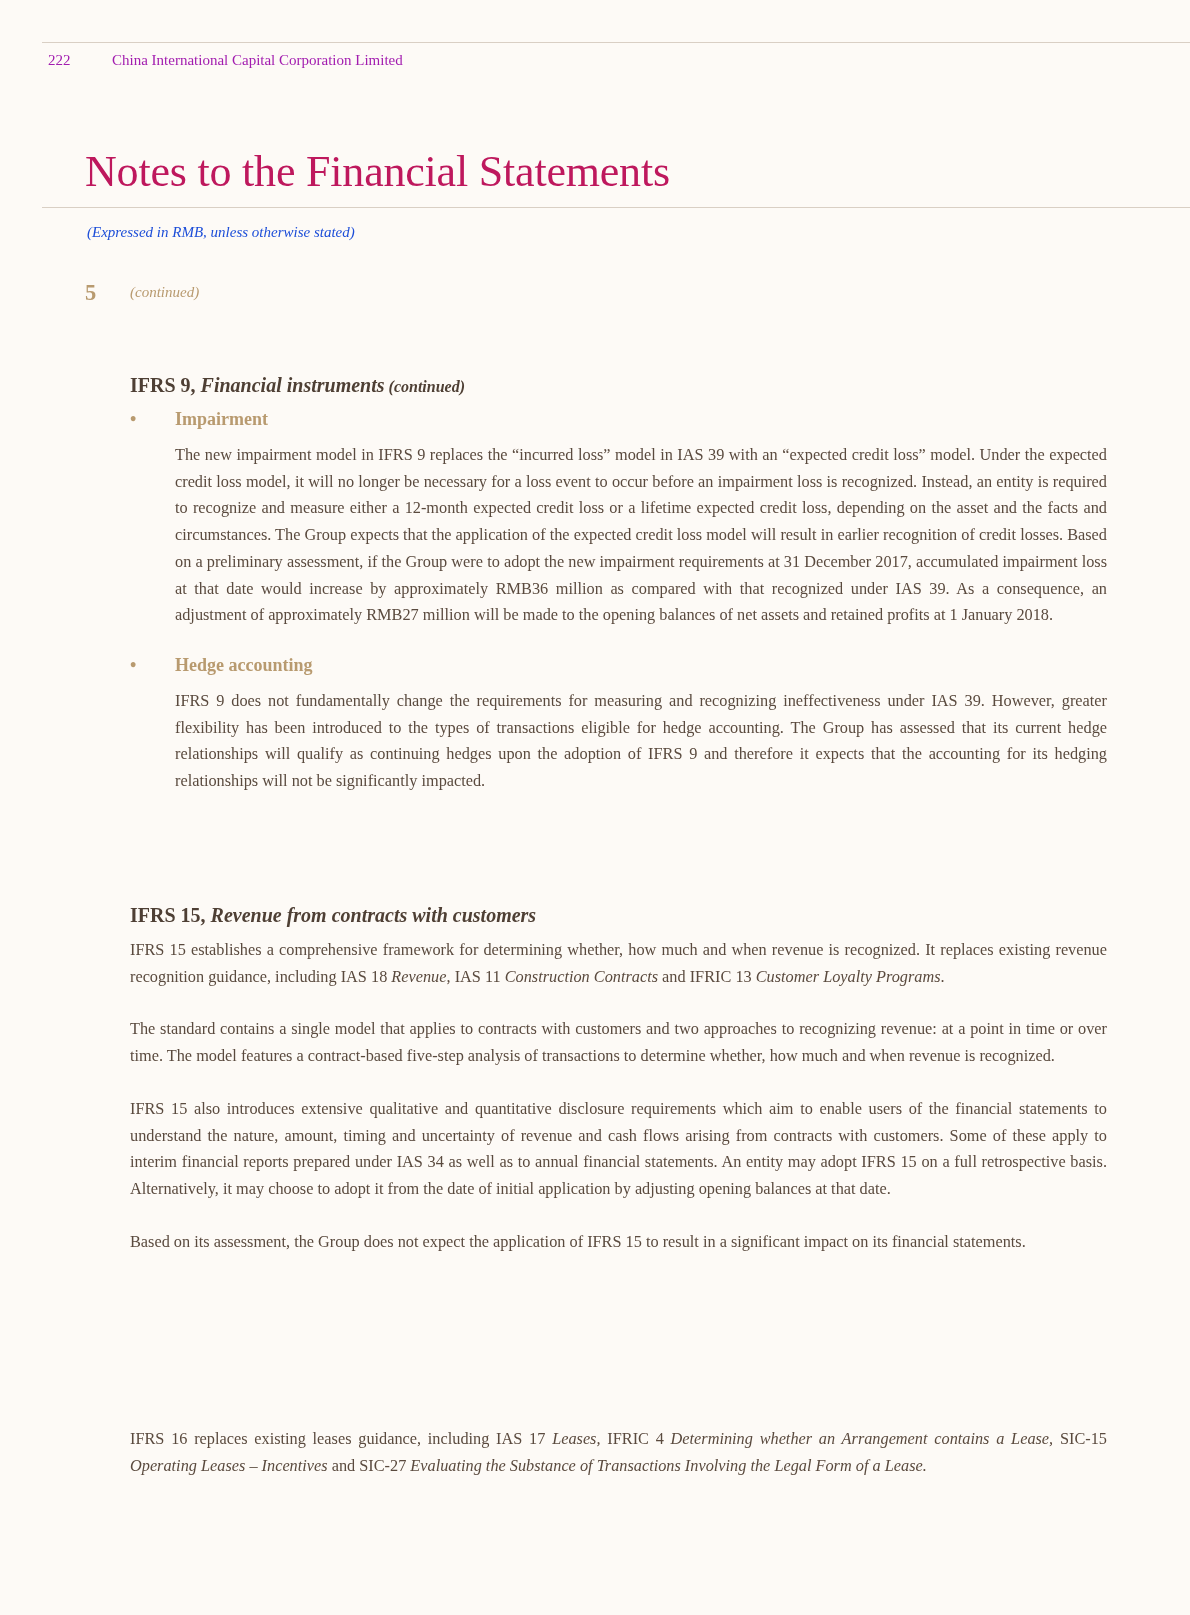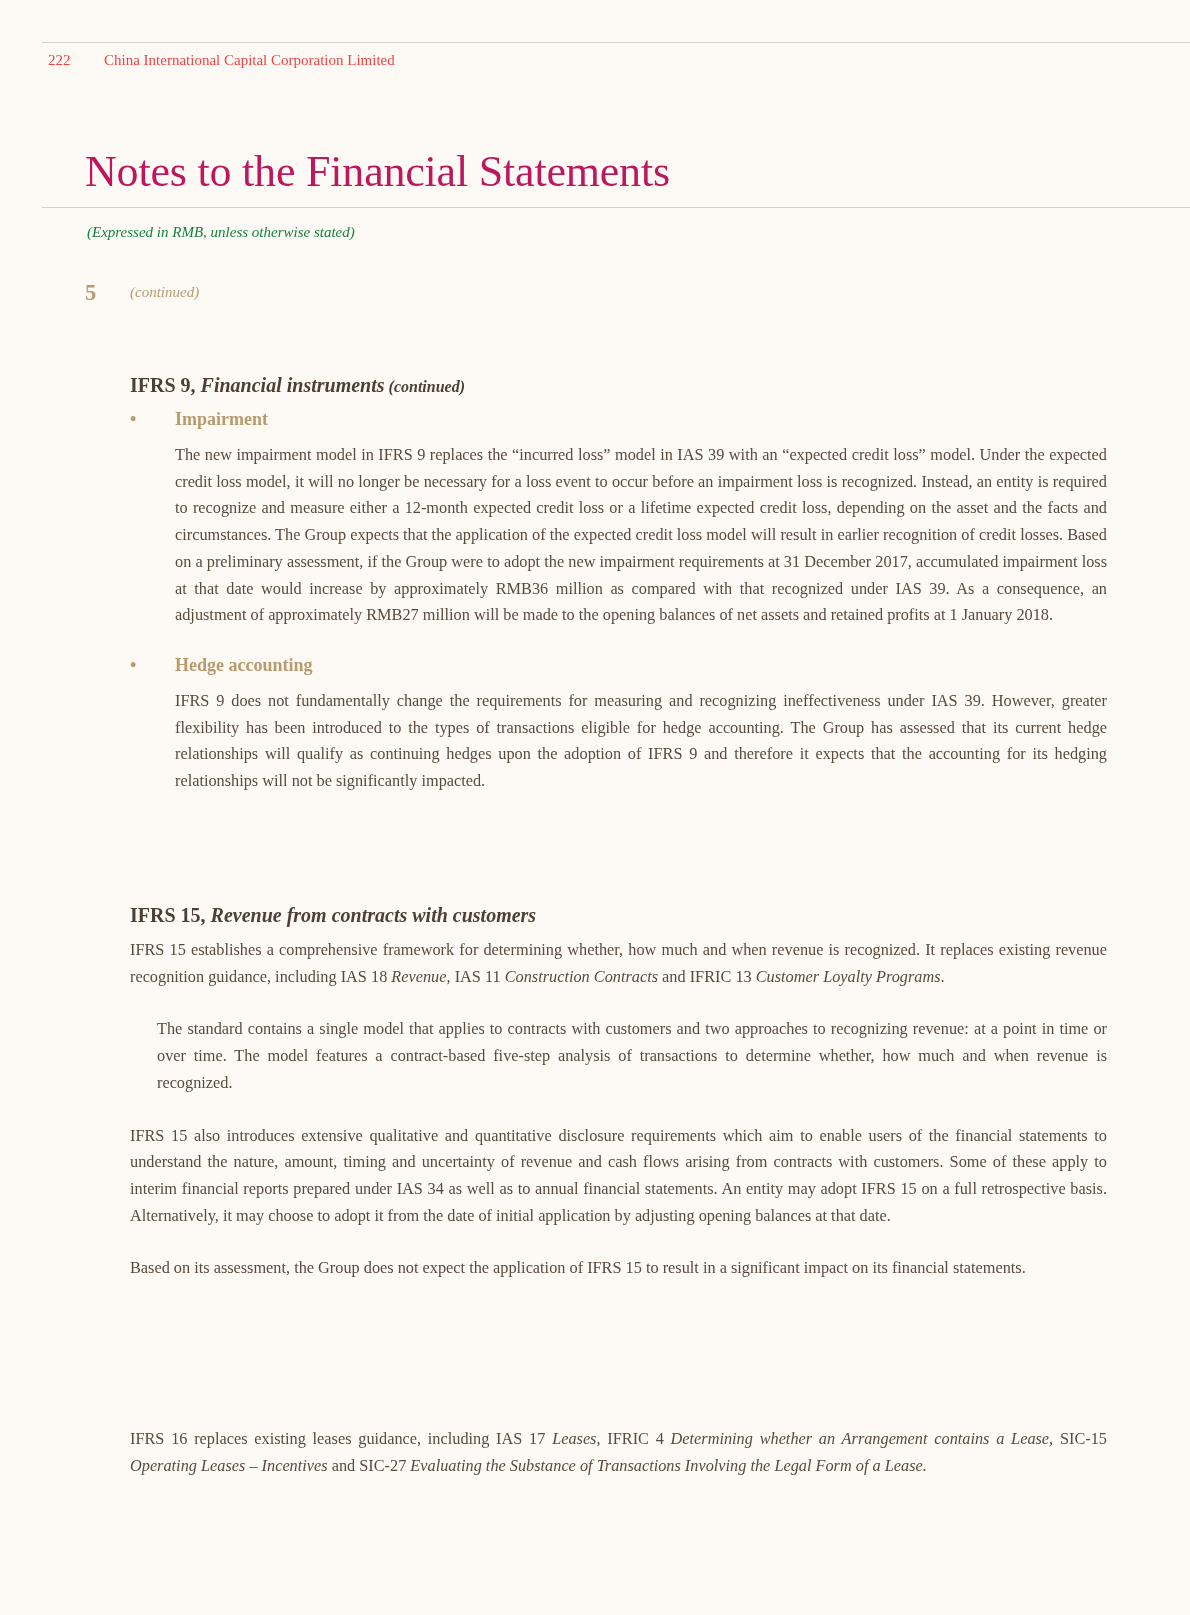--- a/index.html
+++ b/index.html
@@ -16,8 +16,8 @@
   .rule.mid { top: 207px; }
   .header-line {
     position: absolute; top: 52px; left: 48px;
-    font-size: 15px; color: #ef4444;
-    display: flex; gap: 8px;
+    font-size: 15px; color: #a21caf;
+    display: flex; gap: 16px;
   }
   .page-num { width: 48px; }
   .page-title {

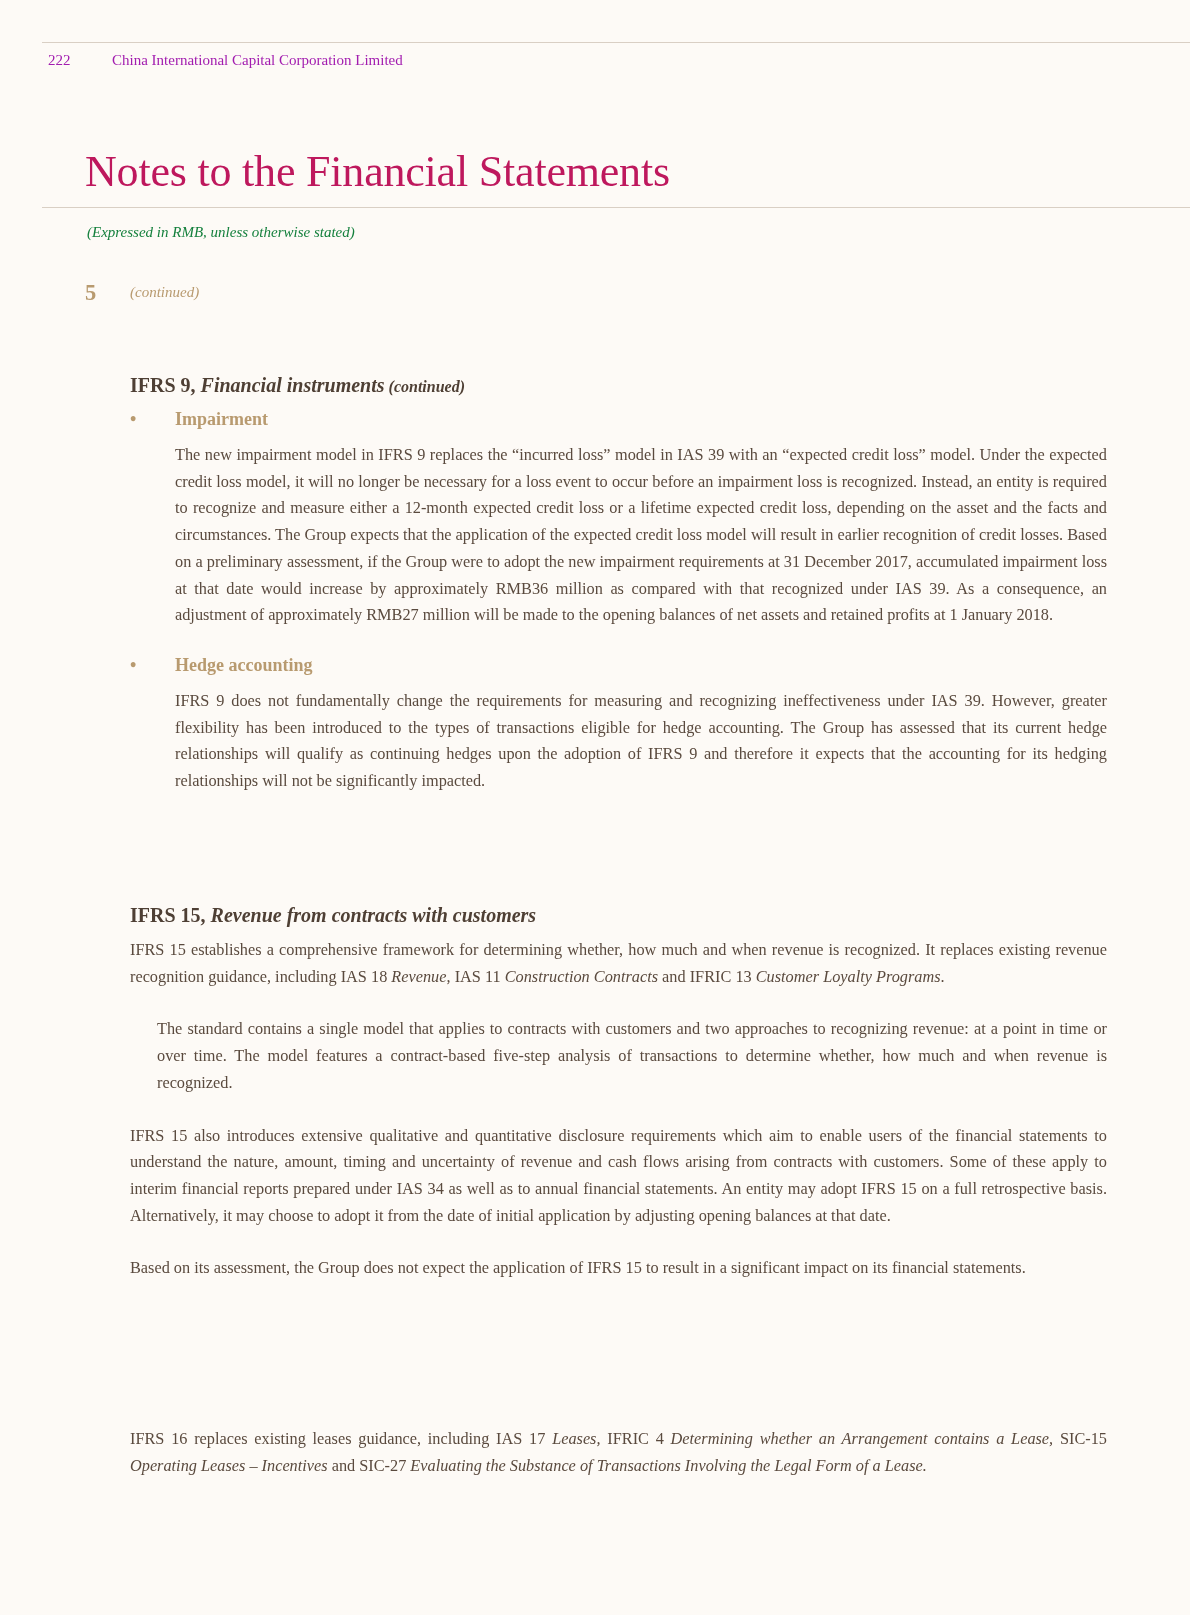--- a/index.html
+++ b/index.html
@@ -27,7 +27,7 @@
   }
   .subtitle {
     position: absolute; top: 224px; left: 87px;
-    font-size: 15px; font-style: italic; color: #15803d;
+    font-size: 15px; font-style: italic; color: #1d4ed8;
   }
   .section-head {
     position: absolute; top: 280px; left: 85px; width: 1022px;

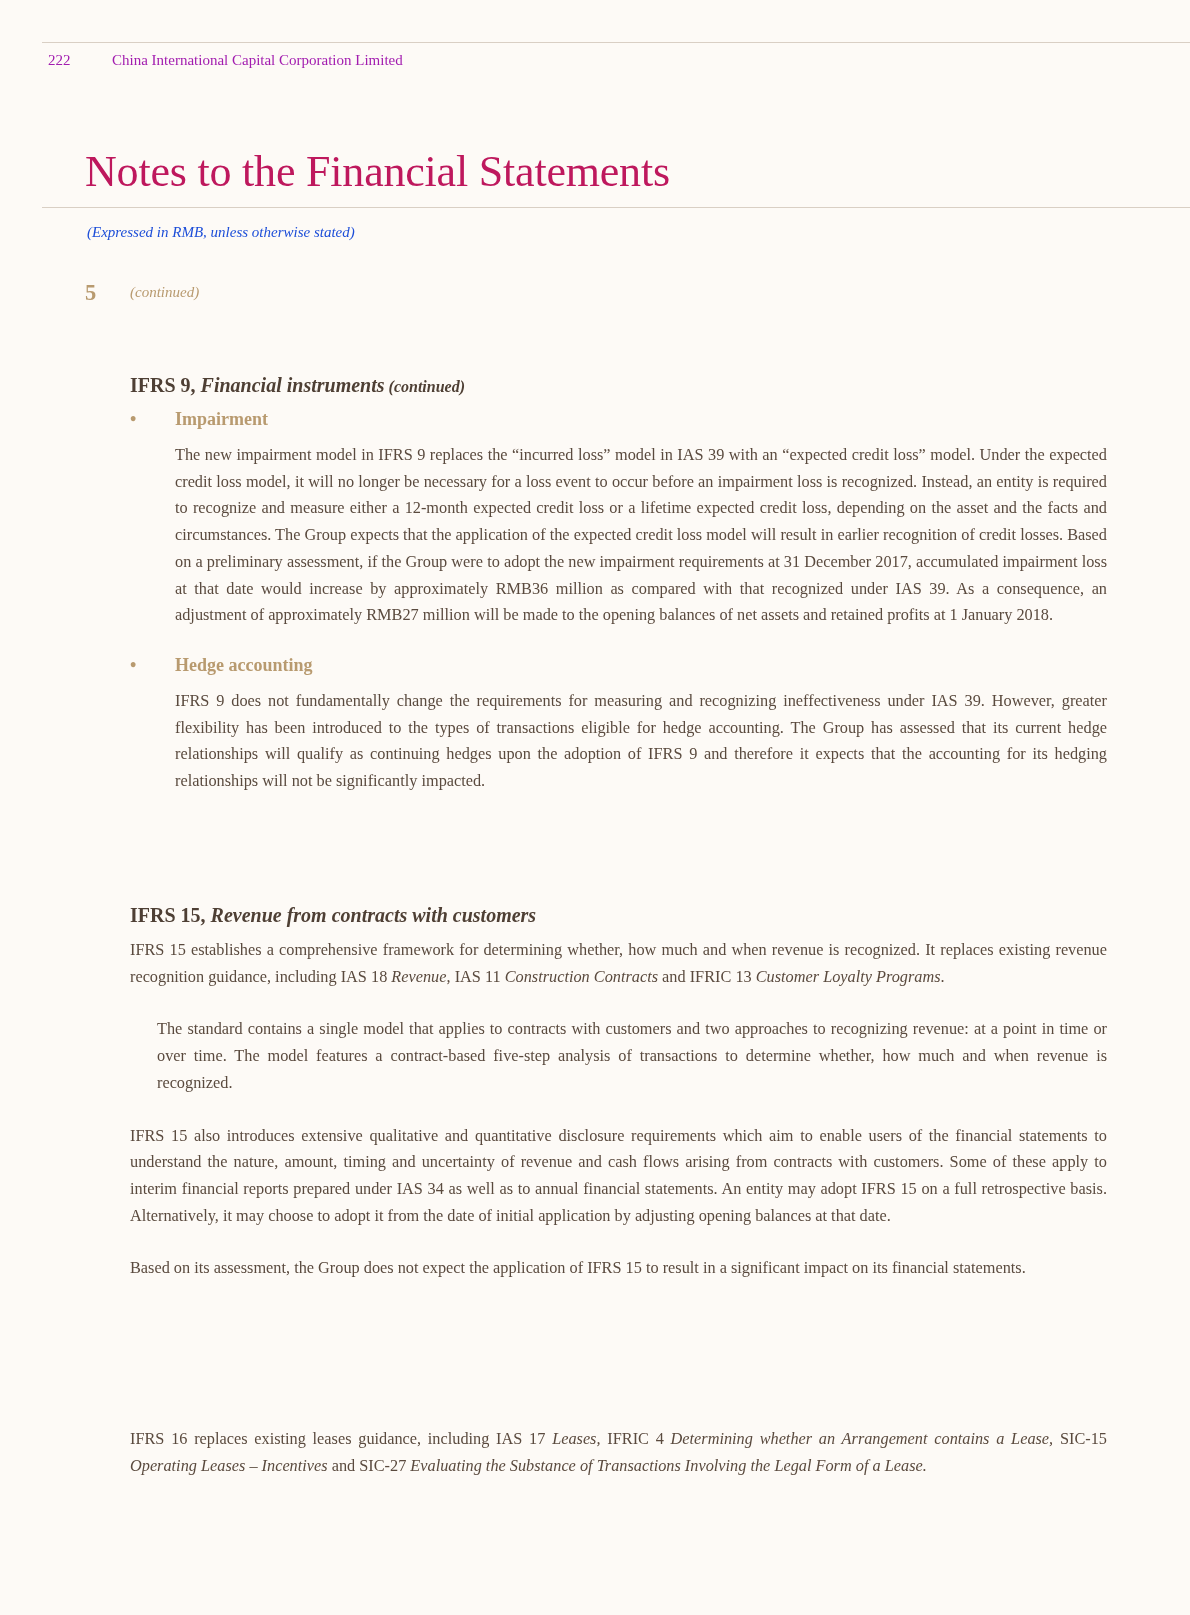--- a/index.html
+++ b/index.html
@@ -84,7 +84,7 @@
 <div class="content" style="top:904px;">
   <h2 class="sub-head"><span>IFRS 15, </span><i>Revenue from contracts with customers</i></h2>
   <p class="para" style="margin-top:10px;"><span>IFRS 15 establishes a comprehensive framework for determining whether, how much and when revenue is recognized. It replaces existing revenue recognition guidance, including IAS 18 </span><i>Revenue</i><span>, IAS 11 </span><i>Construction Contracts</i><span> and IFRIC 13 </span><i>Customer Loyalty Programs</i><span>.</span></p>
-  <p class="para" style="margin-top:26px;margin-left:27px;">The standard contains a single model that applies to contracts with customers and two approaches to recognizing revenue: at a point in time or over time. The model features a contract-based five-step analysis of transactions to determine whether, how much and when revenue is recognized.</p>
+  <p class="para" style="margin-top:26px;">The standard contains a single model that applies to contracts with customers and two approaches to recognizing revenue: at a point in time or over time. The model features a contract-based five-step analysis of transactions to determine whether, how much and when revenue is recognized.</p>
   <p class="para" style="margin-top:26px;">IFRS 15 also introduces extensive qualitative and quantitative disclosure requirements which aim to enable users of the financial statements to understand the nature, amount, timing and uncertainty of revenue and cash flows arising from contracts with customers. Some of these apply to interim financial reports prepared under IAS 34 as well as to annual financial statements. An entity may adopt IFRS 15 on a full retrospective basis. Alternatively, it may choose to adopt it from the date of initial application by adjusting opening balances at that date.</p>
   <p class="para" style="margin-top:26px;">Based on its assessment, the Group does not expect the application of IFRS 15 to result in a significant impact on its financial statements.</p>
 </div>

